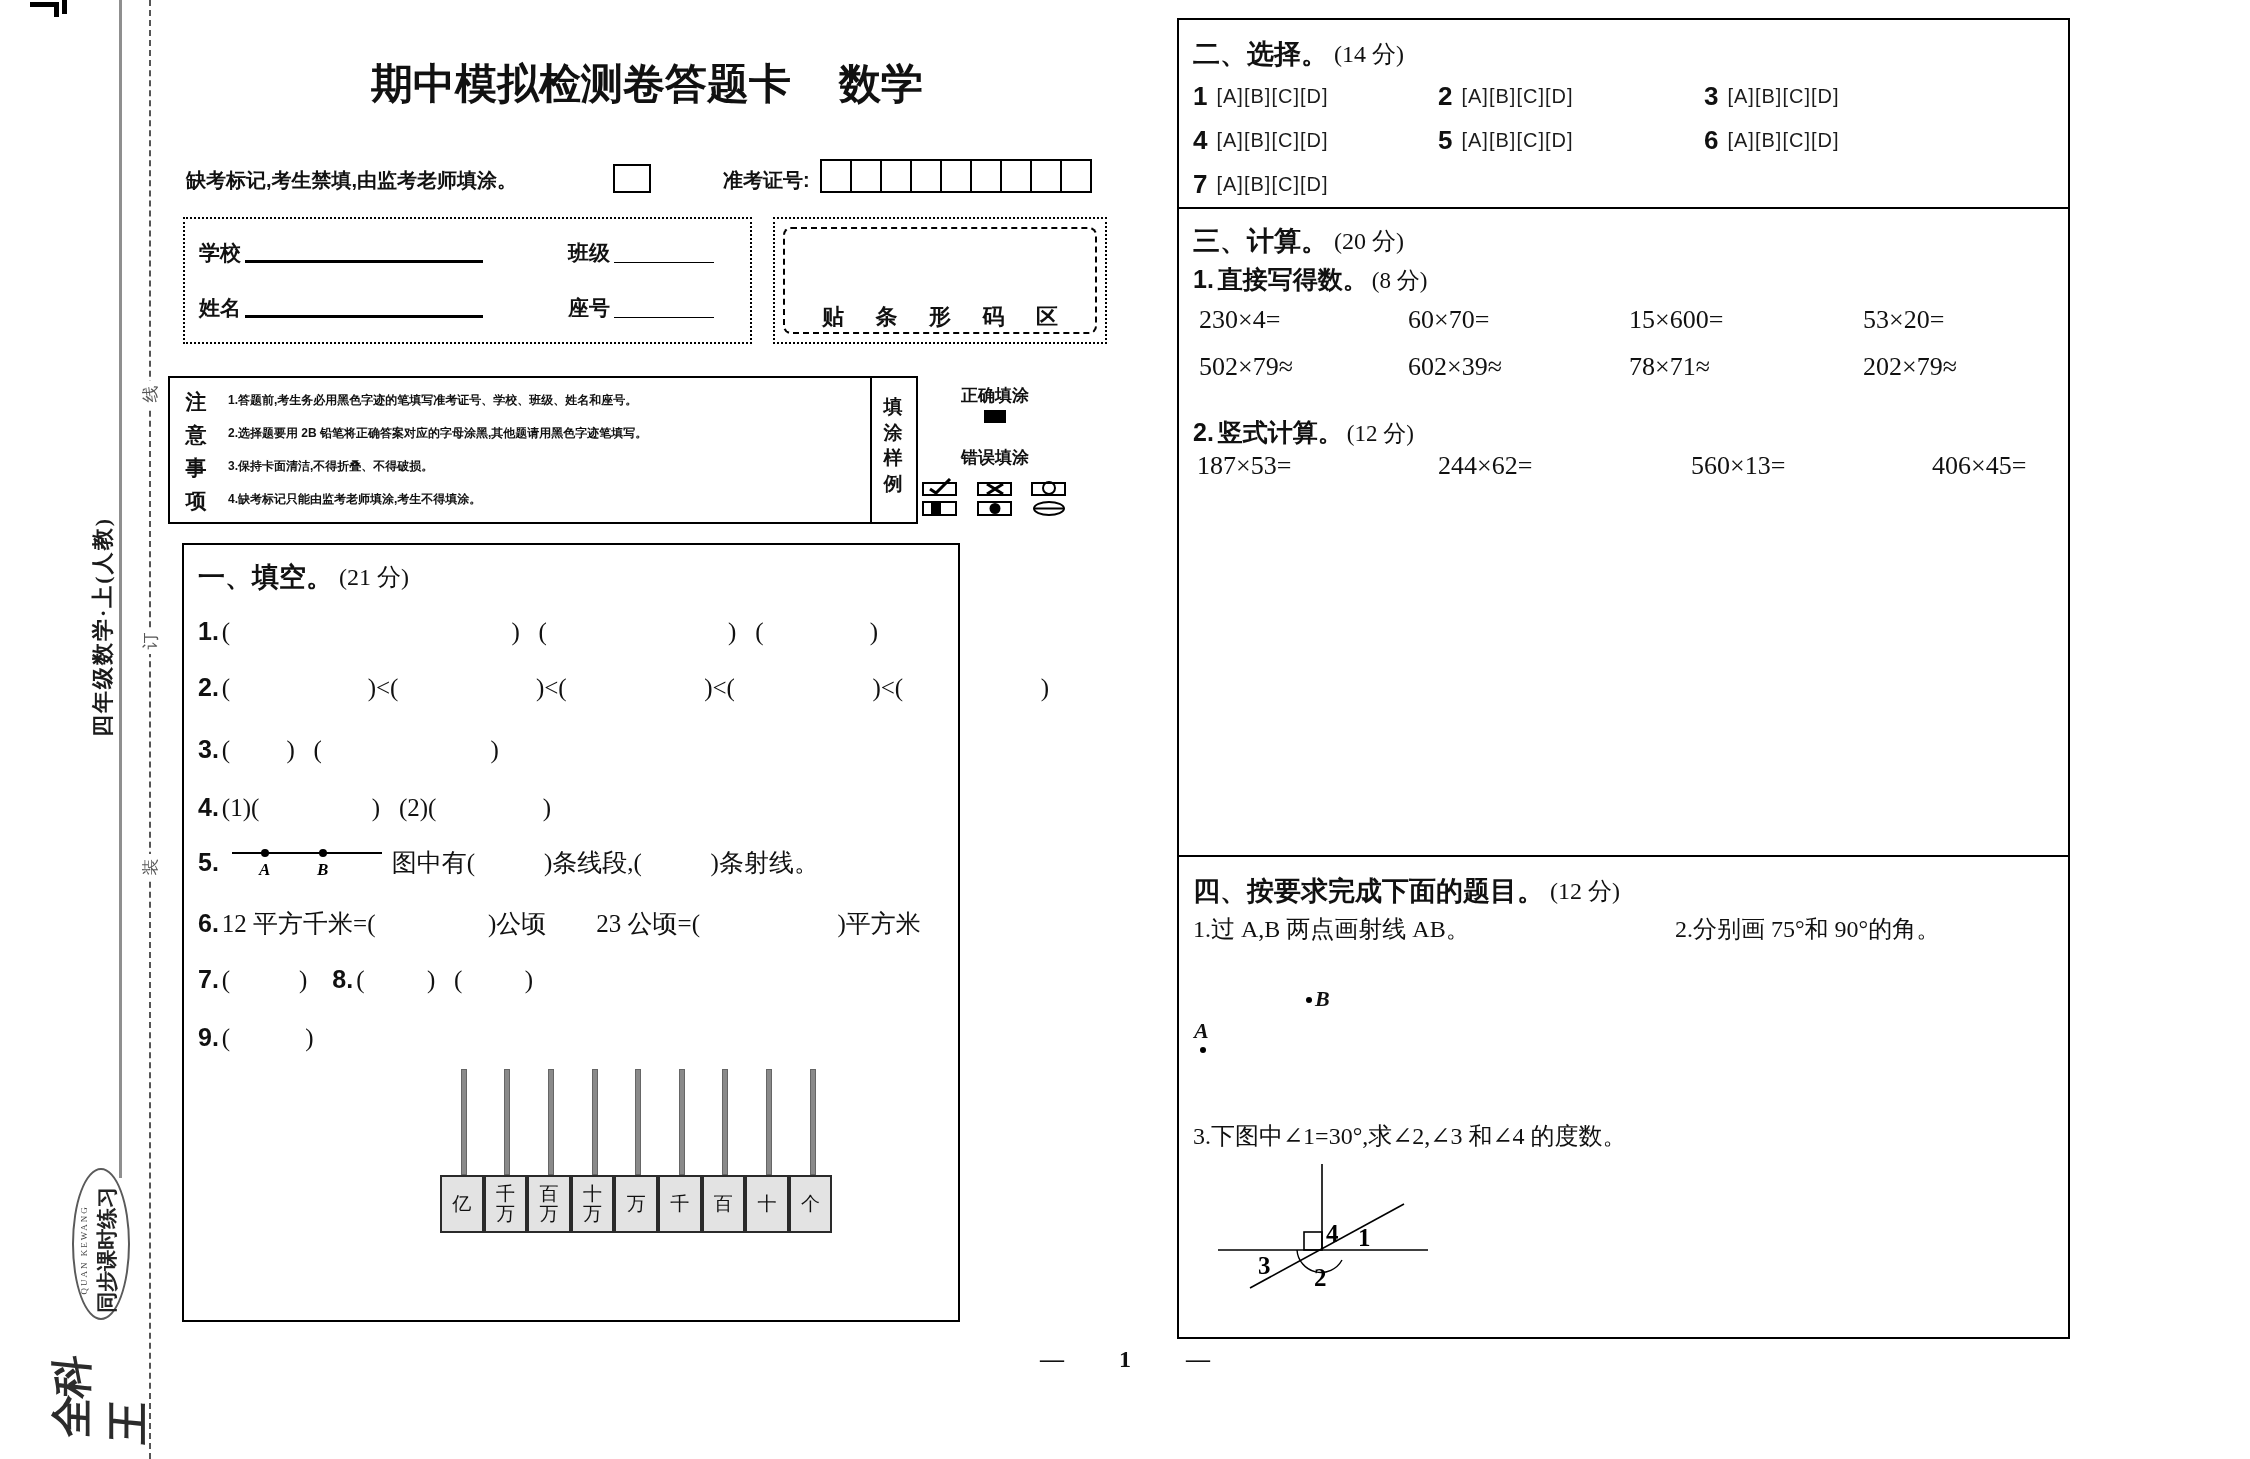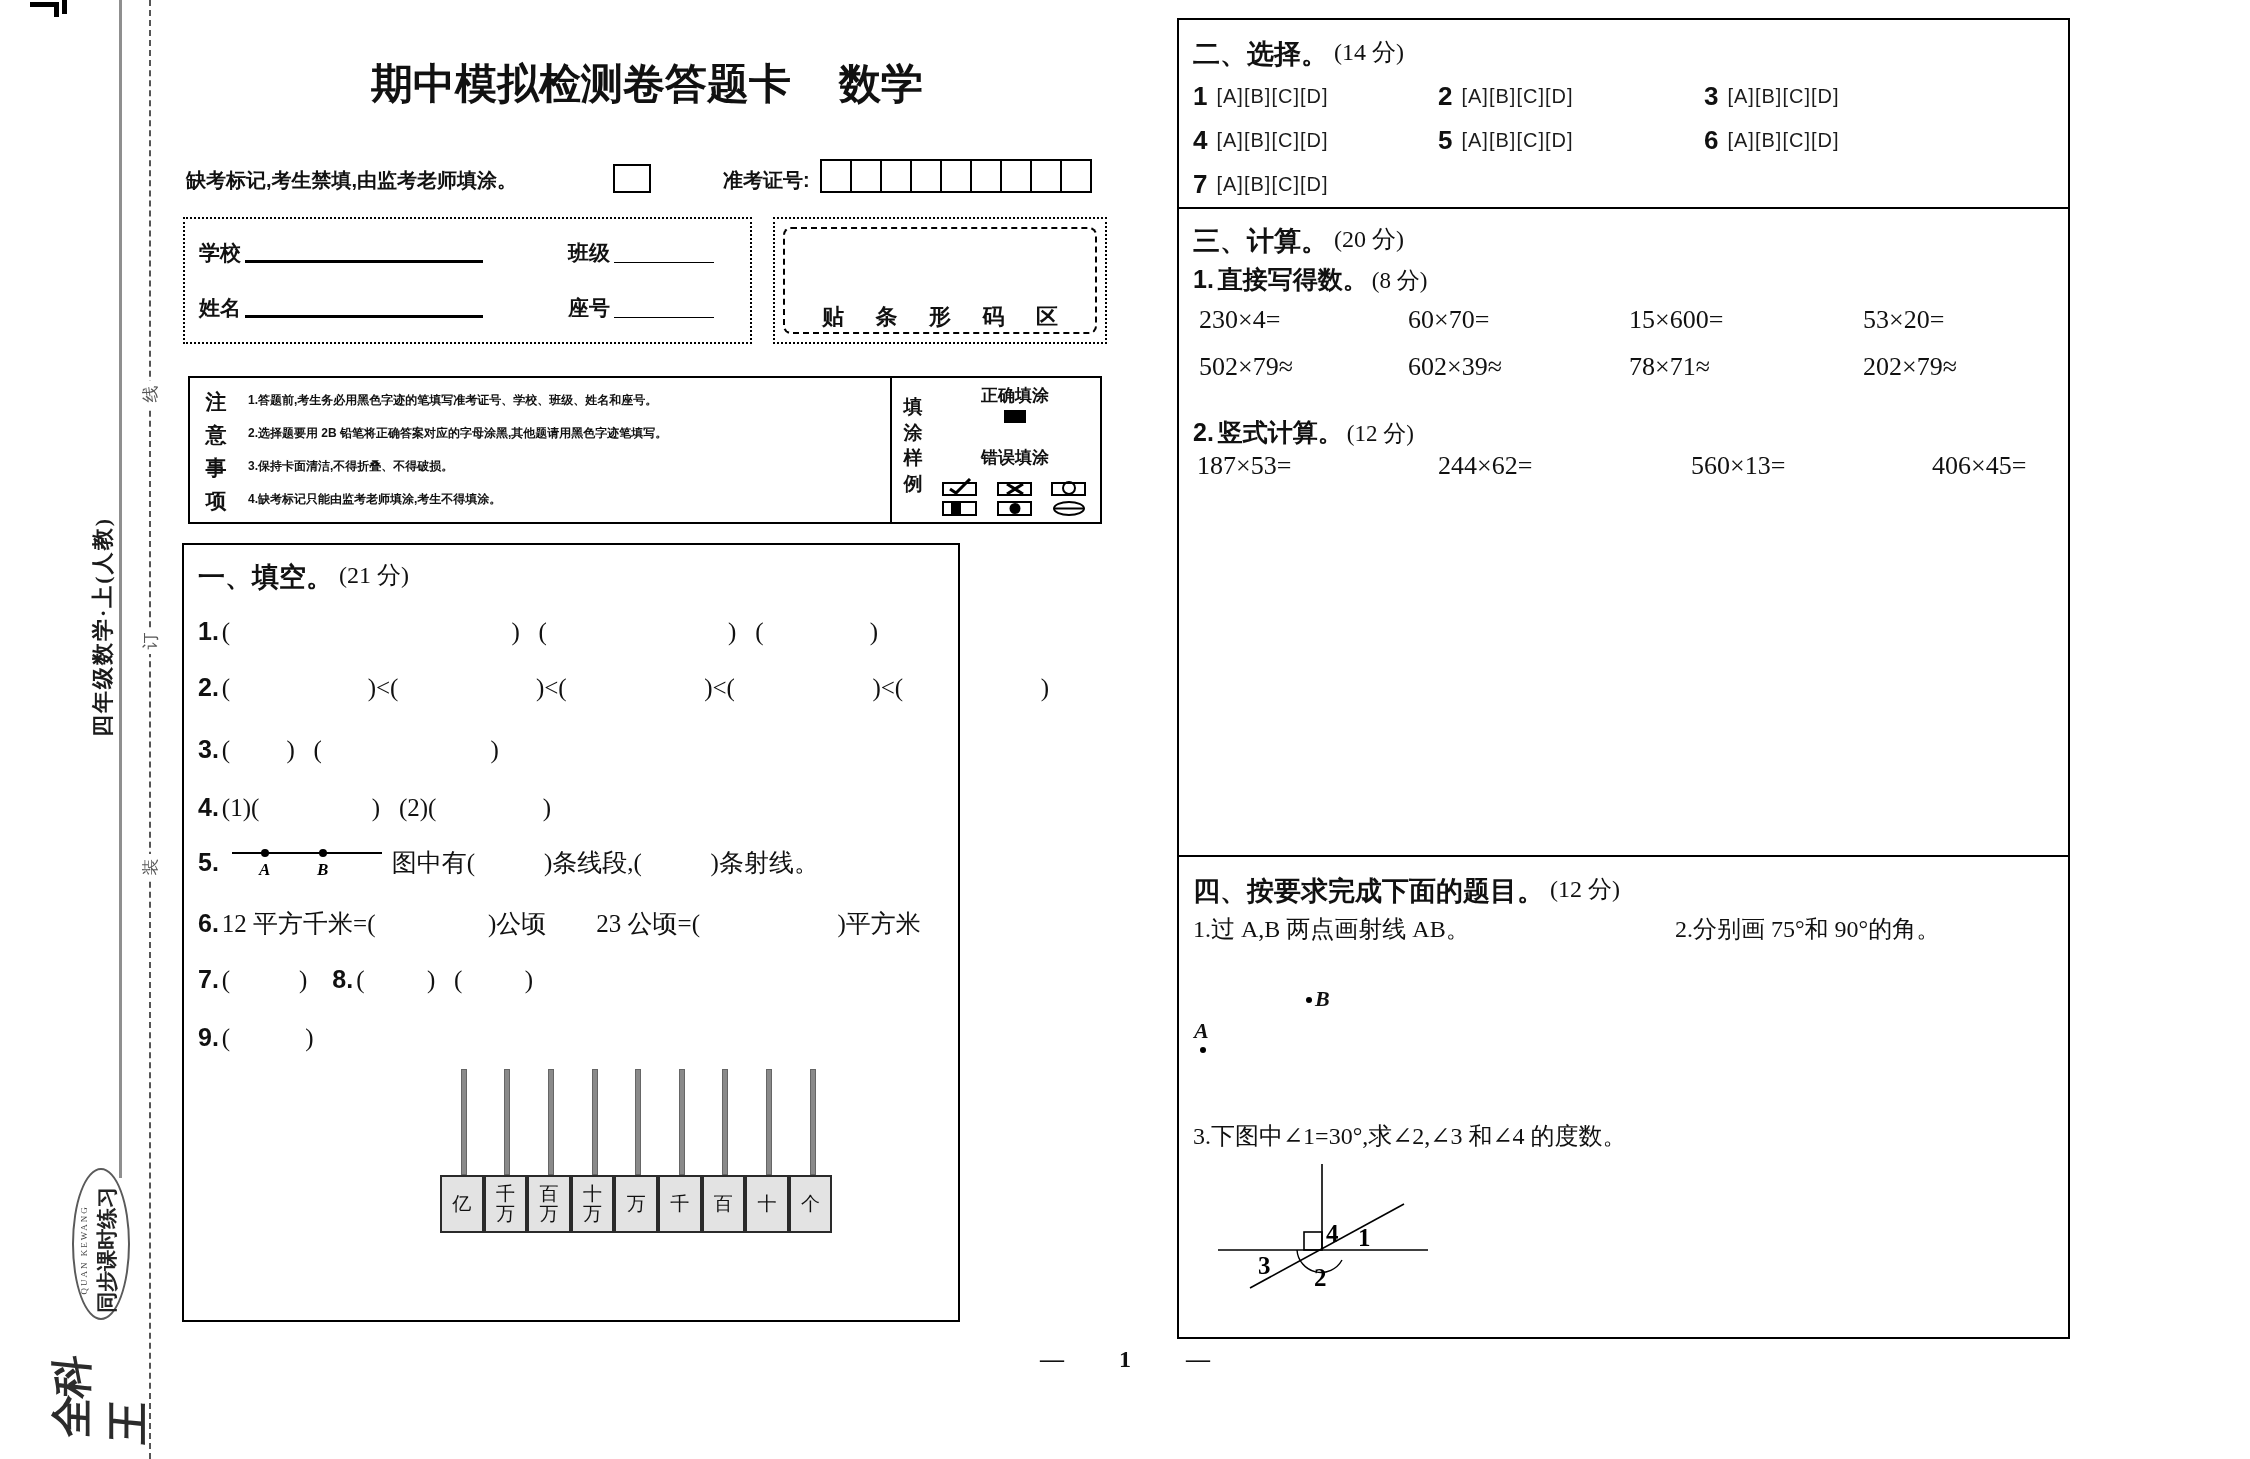--- a/index.html
+++ b/index.html
@@ -68,7 +68,7 @@
 
   
   .fill-box{left:182px;top:543px;width:778px;height:779px;border:2px solid #000;box-sizing:border-box;}
-  .sec-title{display:flex;align-items:flex-start;gap:6px;}
+  .sec-title{display:flex;align-items:center;gap:6px;}
   .sec-title .tz{font-size:27px;font-weight:bold;font-family:"Liberation Sans","DejaVu Sans",sans-serif;}
   .sec-title .ts{font-size:24px;}
   .frow{position:absolute;left:14px;display:flex;align-items:baseline;}

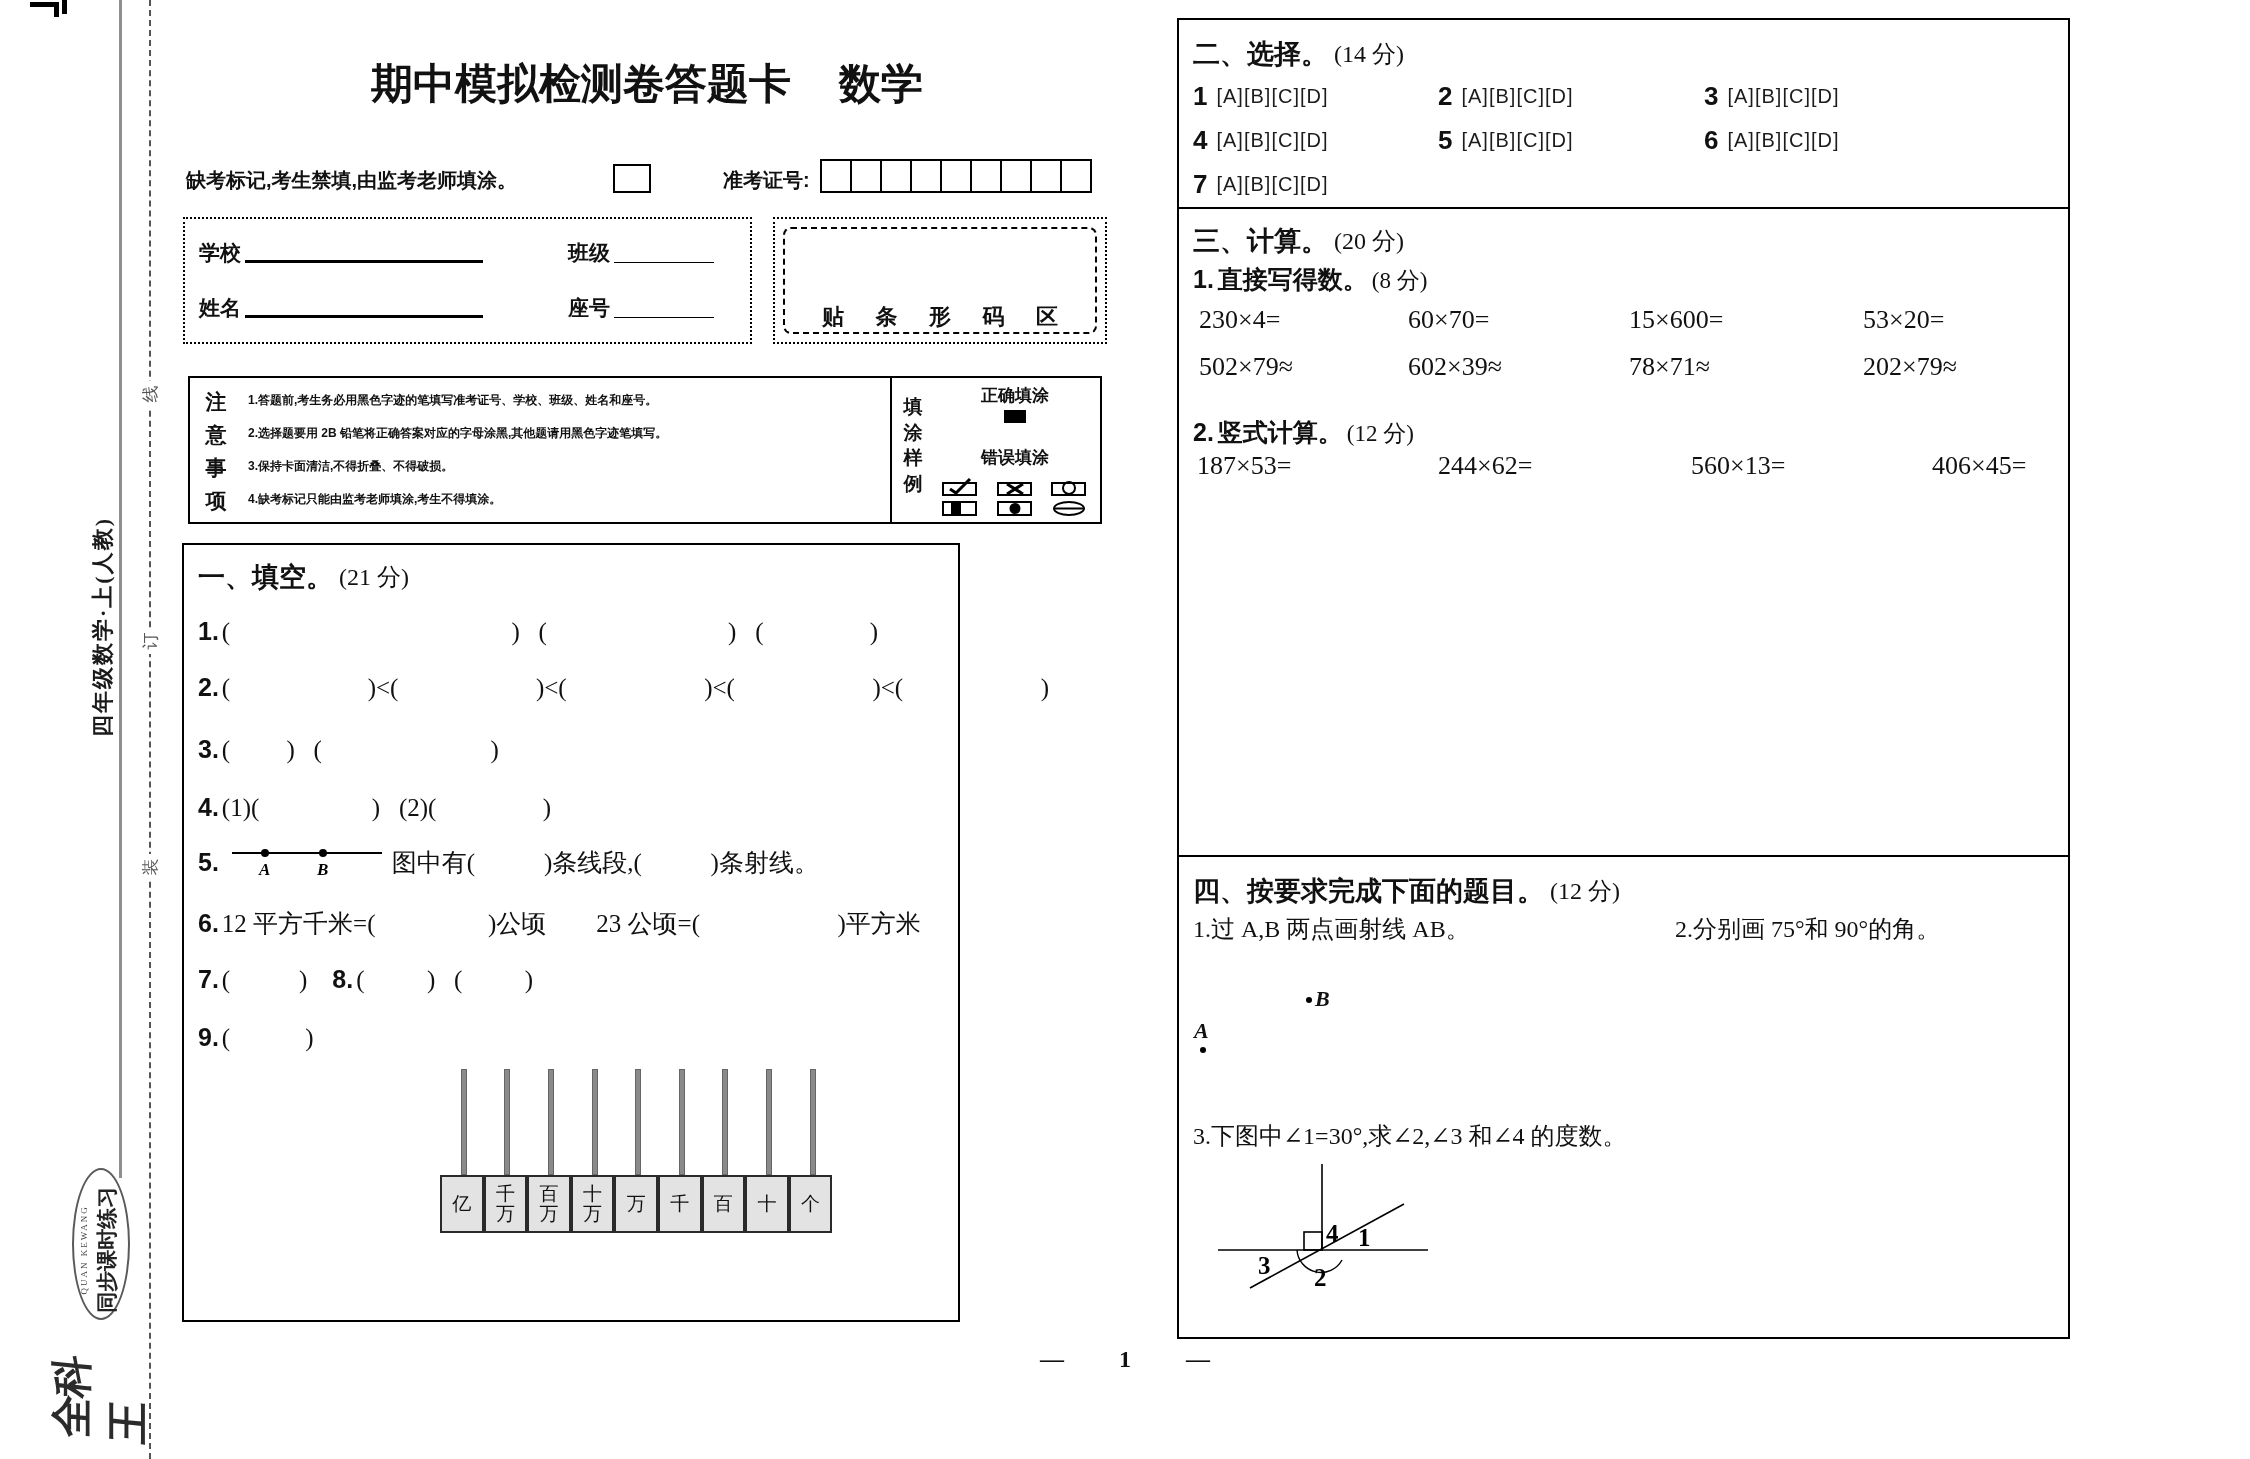--- a/index.html
+++ b/index.html
@@ -49,7 +49,7 @@
   .barcode-inner span{font-size:22px;font-weight:bold;letter-spacing:13px;text-indent:13px;}
 
   
-  .notice-box{left:188px;top:376px;width:914px;height:148px;border:2px solid #000;box-sizing:border-box;padding-left:36px;}
+  .notice-box{left:168px;top:376px;width:750px;height:148px;border:2px solid #000;box-sizing:border-box;padding-left:36px;}
   .vlabel{position:absolute;left:14px;top:8px;width:24px;font-size:21px;font-weight:bold;line-height:1.57;
           word-break:break-all;text-align:center;font-family:"Liberation Sans","DejaVu Sans",sans-serif;}
   .notice-items{position:absolute;left:58px;top:0;width:630px;height:100%;display:flex;flex-direction:column;

